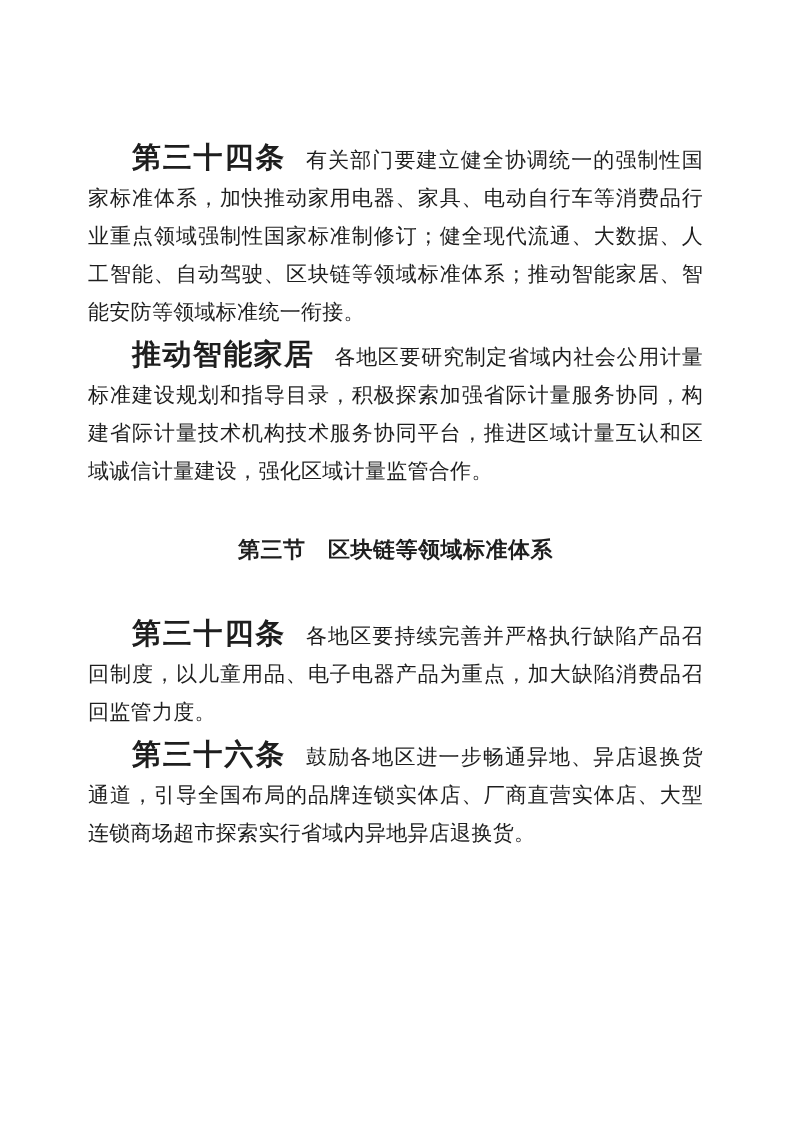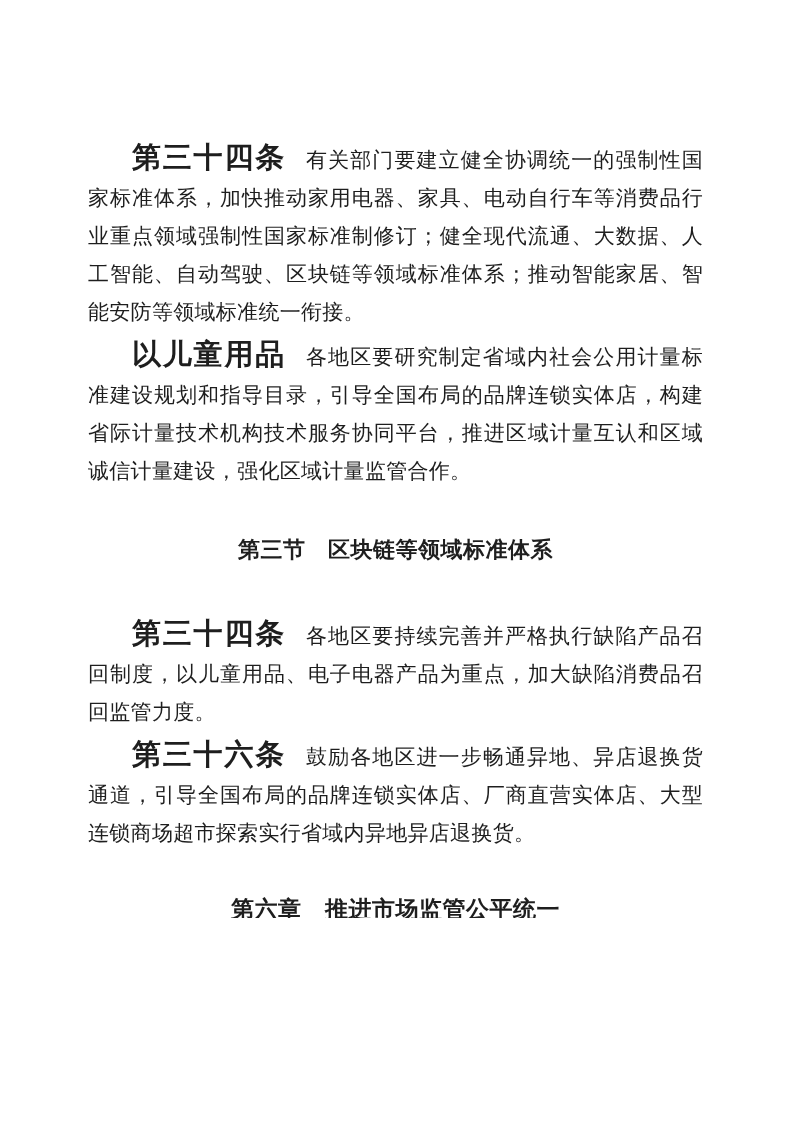--- a/index.html
+++ b/index.html
@@ -64,7 +64,7 @@
 
   <p class="article"><span class="art-num">第三十四条</span><span class="art-body">有关部门要建立健全协调统一的强制性国家标准体系，加快推动家用电器、家具、电动自行车等消费品行业重点领域强制性国家标准制修订；健全现代流通、大数据、人工智能、自动驾驶、区块链等领域标准体系；推动智能家居、智能安防等领域标准统一衔接。</span></p>
 
-  <p class="article"><span class="art-num">以儿童用品</span><span class="art-body">各地区要研究制定省域内社会公用计量标准建设规划和指导目录，引导全国布局的品牌连锁实体店，构建省际计量技术机构技术服务协同平台，推进区域计量互认和区域诚信计量建设，强化区域计量监管合作。</span></p>
+  <p class="article"><span class="art-num">推动智能家居</span><span class="art-body">各地区要研究制定省域内社会公用计量标准建设规划和指导目录，引导全国布局的品牌连锁实体店，构建省际计量技术机构技术服务协同平台，推进区域计量互认和区域诚信计量建设，强化区域计量监管合作。</span></p>
 
   <h2 class="heading-section">第三节　区块链等领域标准体系</h2>
 

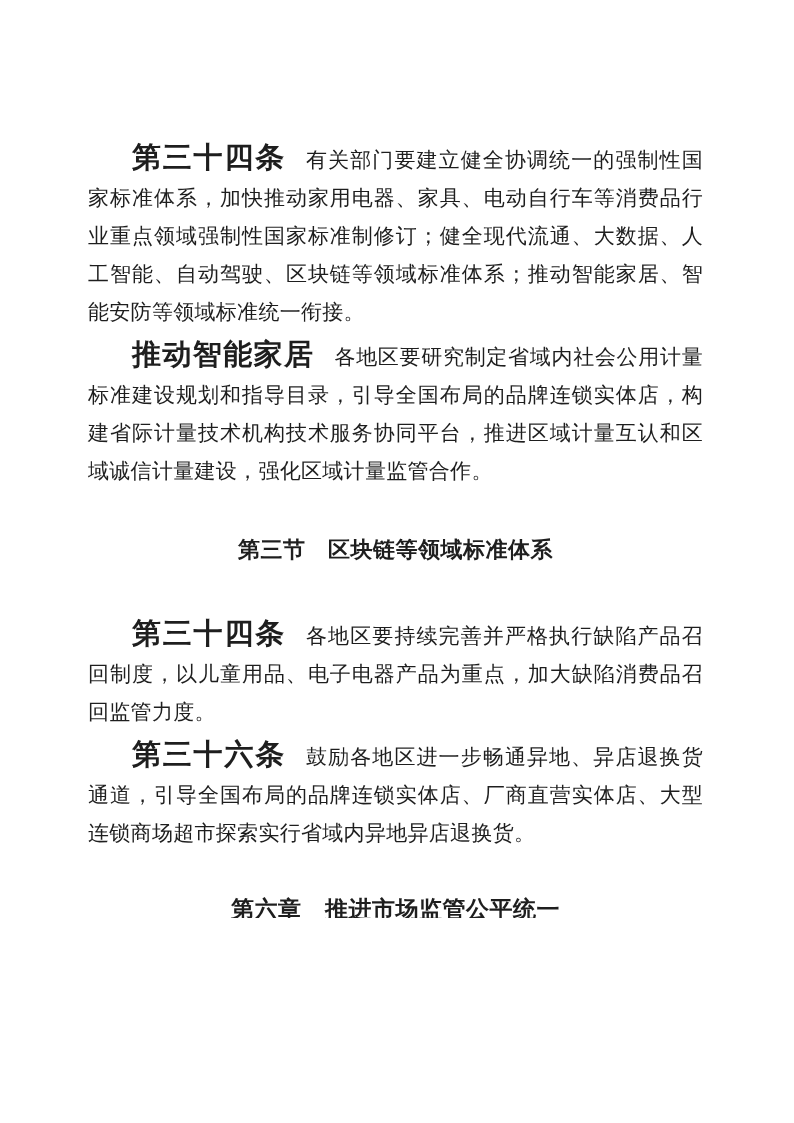--- a/index.html
+++ b/index.html
@@ -64,7 +64,7 @@
 
   <p class="article"><span class="art-num">第三十四条</span><span class="art-body">有关部门要建立健全协调统一的强制性国家标准体系，加快推动家用电器、家具、电动自行车等消费品行业重点领域强制性国家标准制修订；健全现代流通、大数据、人工智能、自动驾驶、区块链等领域标准体系；推动智能家居、智能安防等领域标准统一衔接。</span></p>
 
-  <p class="article"><span class="art-num">推动智能家居</span><span class="art-body">各地区要研究制定省域内社会公用计量标准建设规划和指导目录，引导全国布局的品牌连锁实体店，构建省际计量技术机构技术服务协同平台，推进区域计量互认和区域诚信计量建设，强化区域计量监管合作。</span></p>
+  <p class="article"><span class="art-num">推动智能家居</span><span class="art-body">各地区要研究制定省域内社会公用计量标准建设规划和指导目录，积极探索加强省际计量服务协同，构建省际计量技术机构技术服务协同平台，推进区域计量互认和区域诚信计量建设，强化区域计量监管合作。</span></p>
 
   <h2 class="heading-section">第三节　区块链等领域标准体系</h2>
 

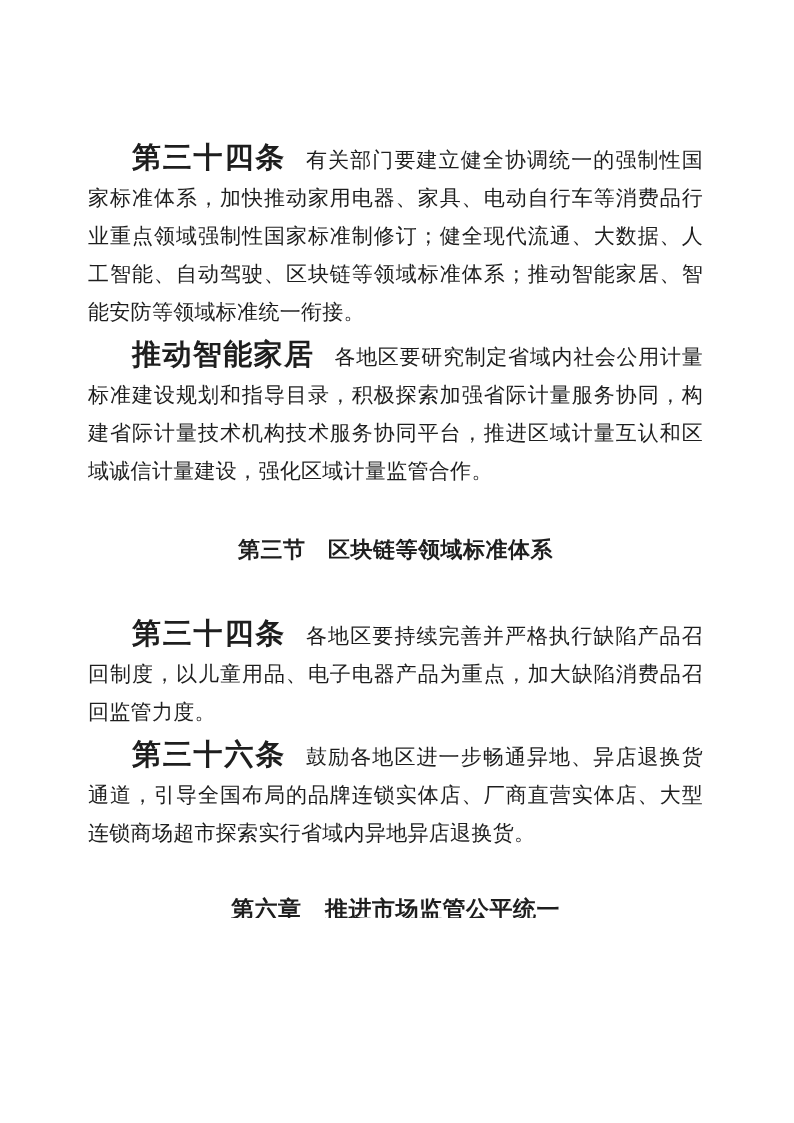--- a/index.html
+++ b/index.html
@@ -72,7 +72,6 @@
 
   <p class="article"><span class="art-num">第三十六条</span><span class="art-body">鼓励各地区进一步畅通异地、异店退换货通道，引导全国布局的品牌连锁实体店、厂商直营实体店、大型连锁商场超市探索实行省域内异地异店退换货。</span></p>
 
-  <h1 class="heading-chapter">第六章　推进市场监管公平统一</h1>
 
 
 </div>

